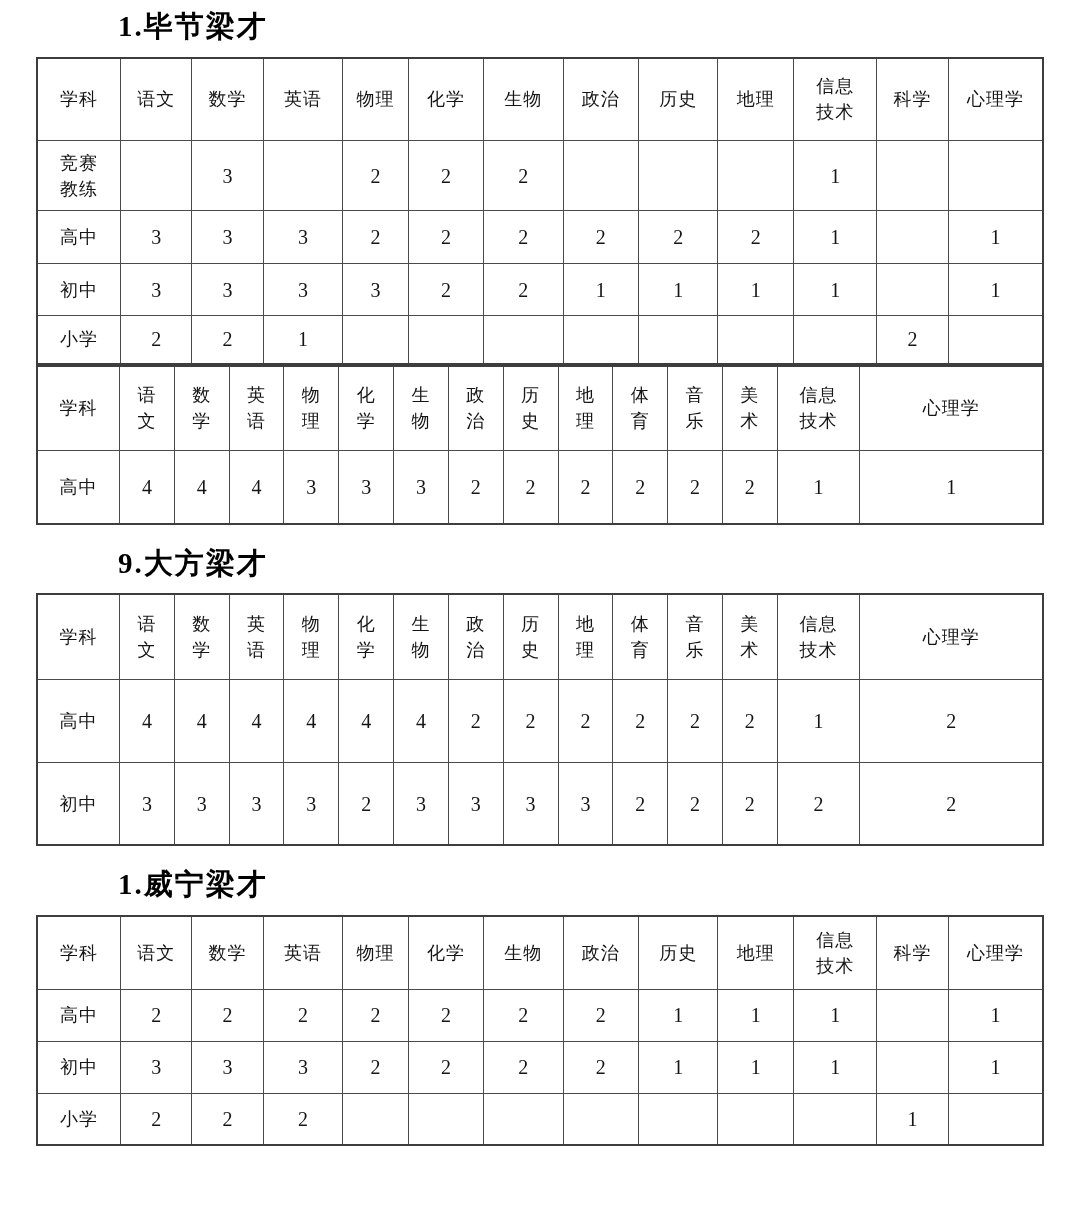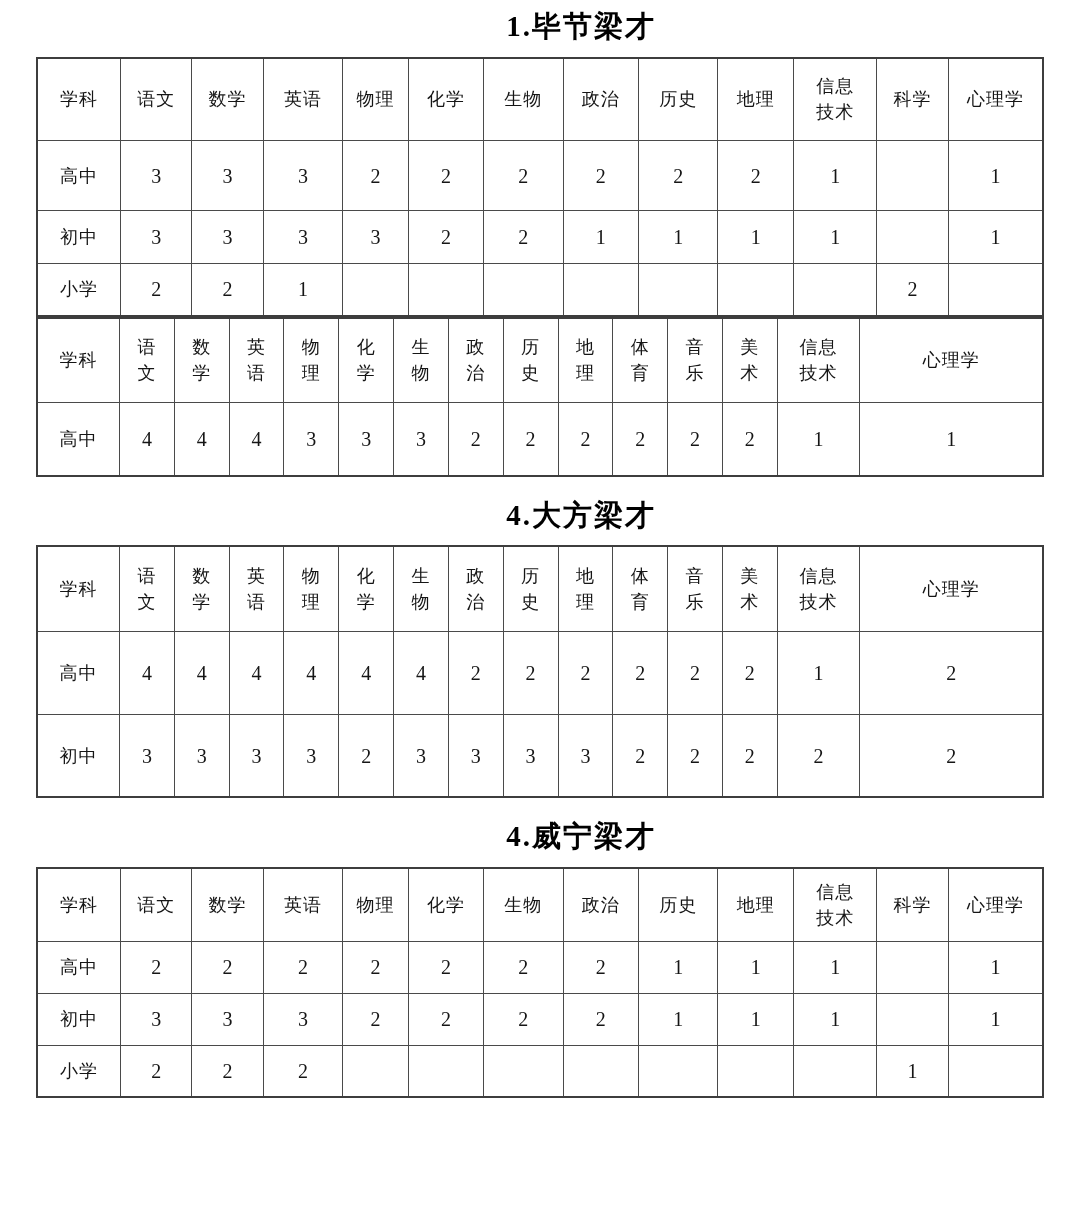--- a/index.html
+++ b/index.html
@@ -21,7 +21,6 @@
     letter-spacing:2px;
     line-height:1.3;
     white-space:pre-line;
-    text-align:center;
   }
   section + section h2.section-title{margin-top:20px;}
   table.roster{

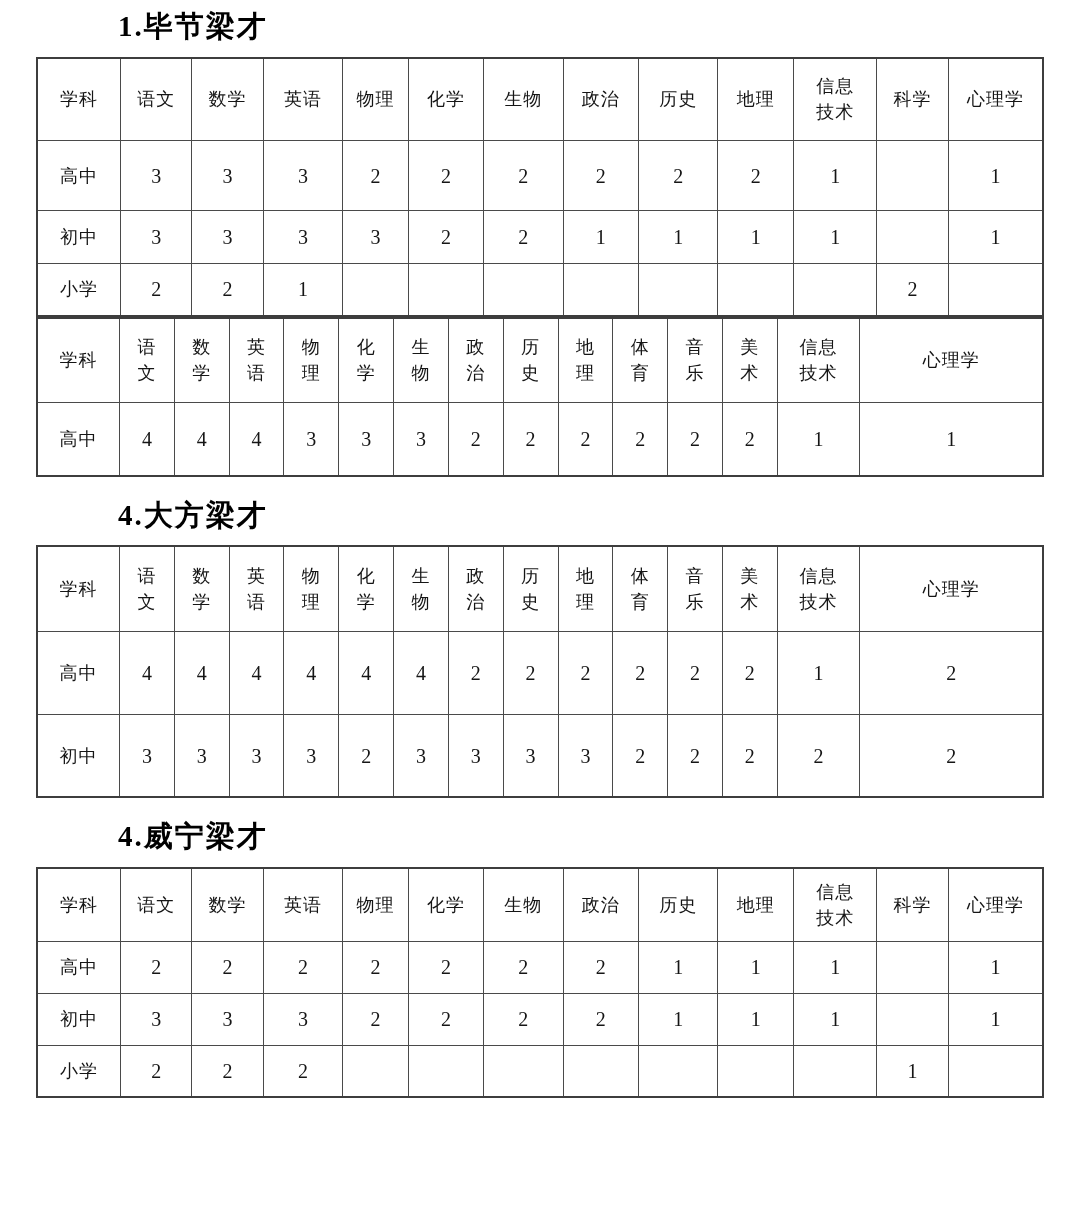--- a/index.html
+++ b/index.html
@@ -102,6 +102,22 @@
           </tr>
         </thead>
         <tbody>
+          <tr>
+            <th>竞赛
+教练</th>
+            <td></td>
+            <td>3</td>
+            <td></td>
+            <td>2</td>
+            <td>2</td>
+            <td>2</td>
+            <td></td>
+            <td></td>
+            <td></td>
+            <td>1</td>
+            <td></td>
+            <td></td>
+          </tr>
           <tr>
             <th>高中</th>
             <td>3</td>

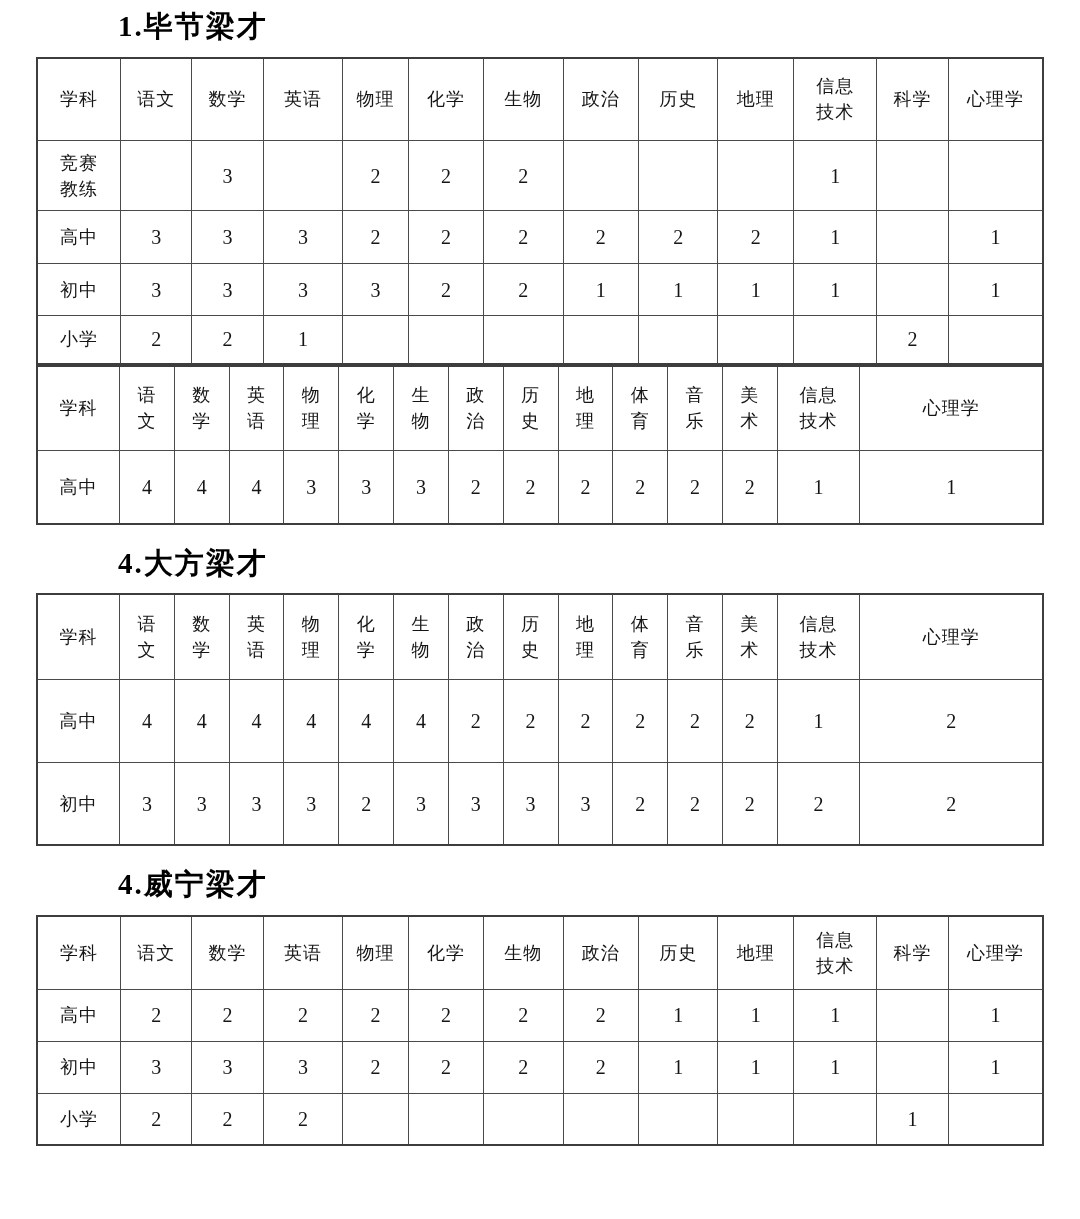--- a/index.html
+++ b/index.html
@@ -241,7 +241,7 @@
   </section>
 
   <section>
-    <h2 class="section-title">4.大方梁才</h2>
+    <h2 class="section-title">9.大方梁才</h2>
     <table class="roster" id="table-2">
         <colgroup>
           <col style="width: 8.2%;">

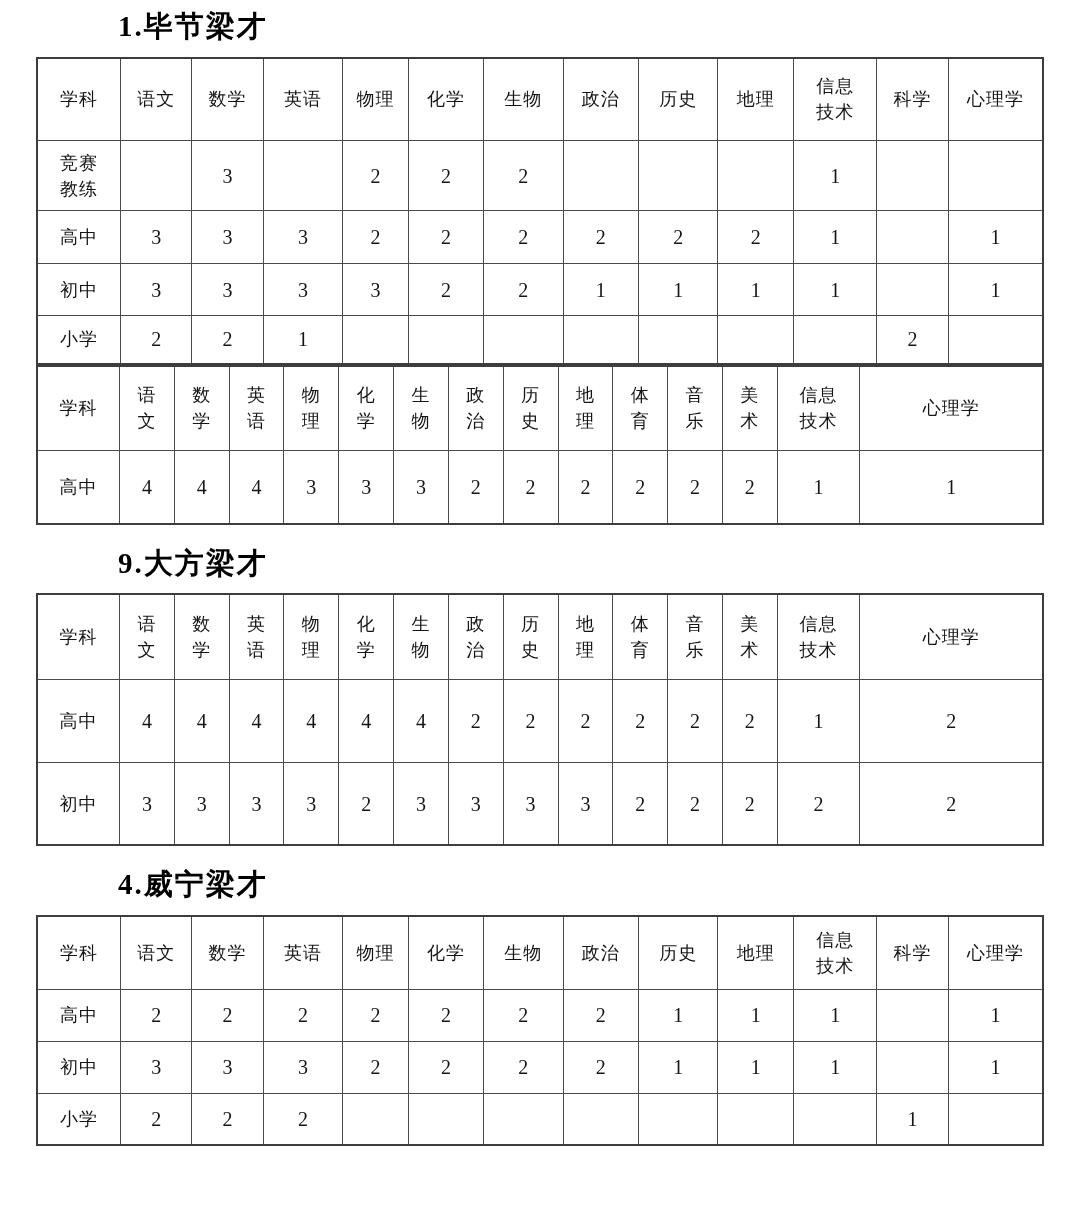--- a/index.html
+++ b/index.html
@@ -332,7 +332,7 @@
   </section>
 
   <section>
-    <h2 class="section-title">4.威宁梁才</h2>
+    <h2 class="section-title">1.威宁梁才</h2>
     <table class="roster" id="table-3">
         <colgroup>
           <col style="width: 8.3%;">

